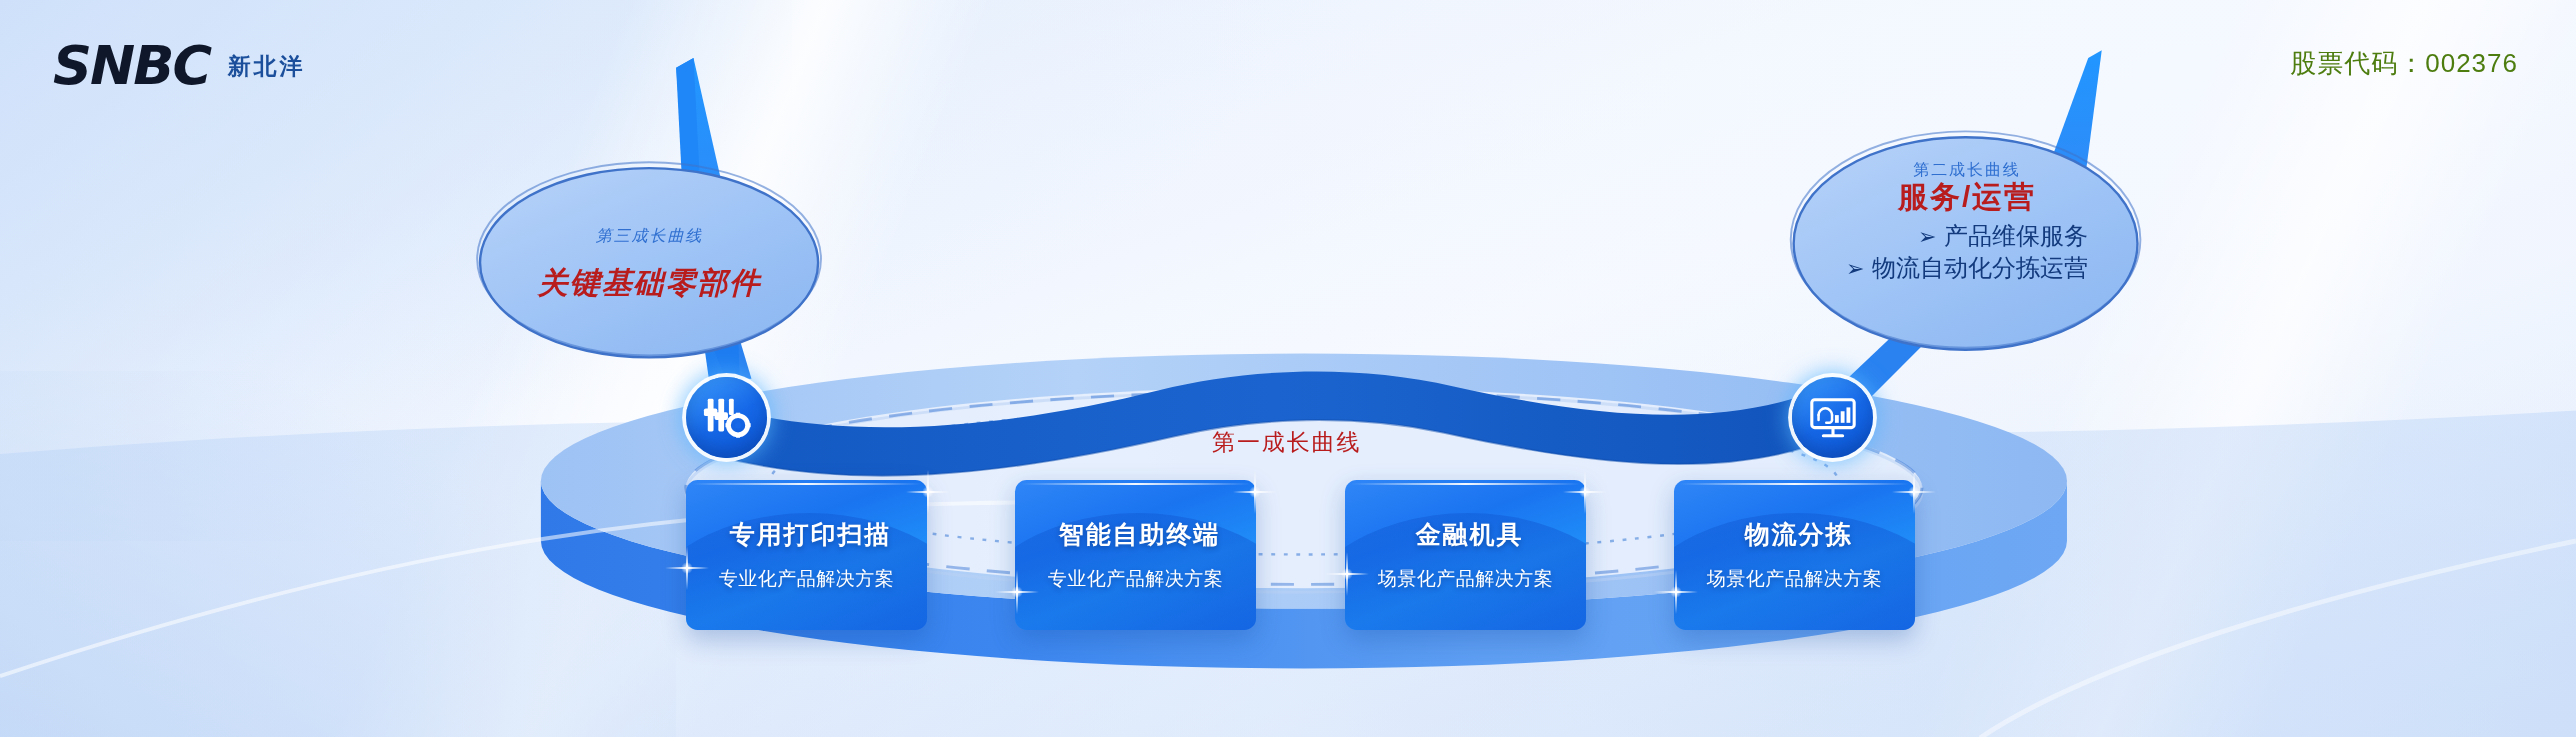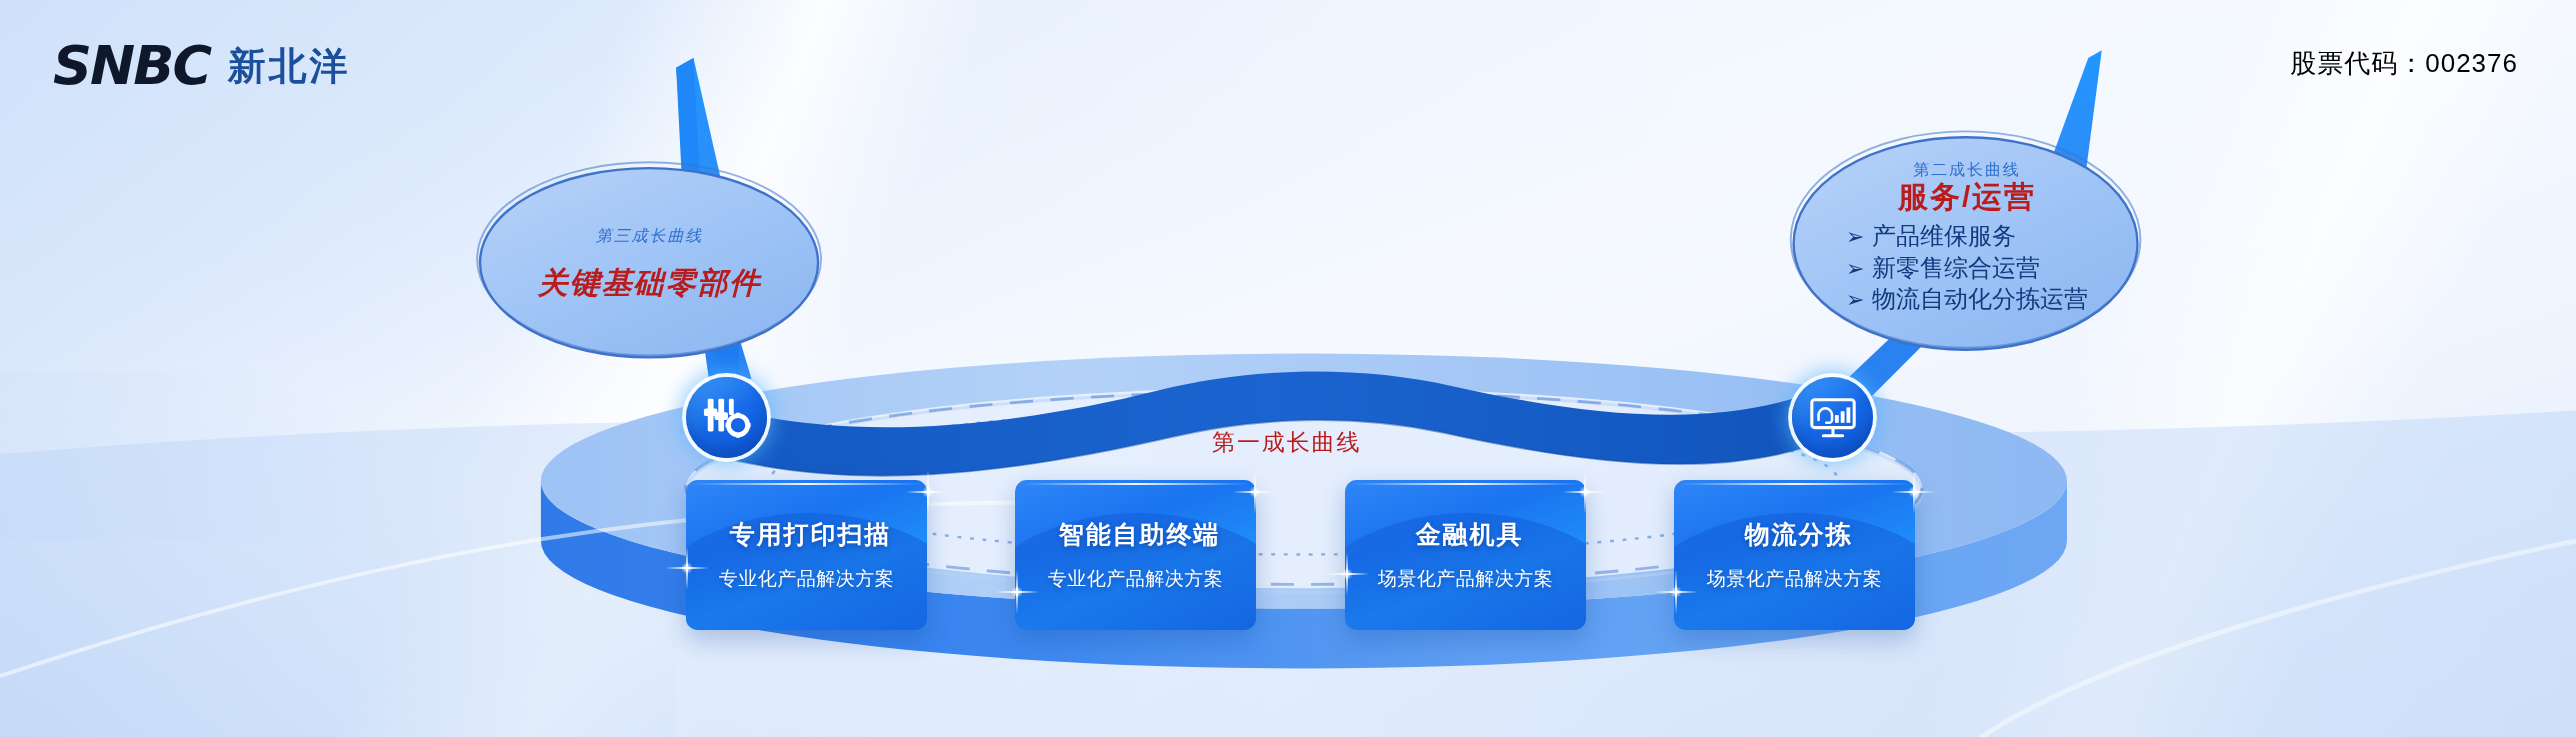--- a/index.html
+++ b/index.html
@@ -43,7 +43,7 @@
   .logo-wrap{position:absolute;left:53px;top:39px;display:flex;align-items:center;gap:17.4px;}
   .logo-mark{font-size:54px;font-weight:bold;color:#0f172a;letter-spacing:-1.9px;
     font-family:"DejaVu Sans",sans-serif;font-style:italic;line-height:1;}
-  .logo-cn{font-size:38px;color:#1b4f9c;font-weight:bold;letter-spacing:2.9px;line-height:1;}
+  .logo-cn{font-size:23px;color:#1b4f9c;font-weight:bold;letter-spacing:2.9px;line-height:1;}
 
   .stock{position:absolute;right:58px;top:46px;font-size:26px;color:#000000;letter-spacing:1px;white-space:nowrap;}
 

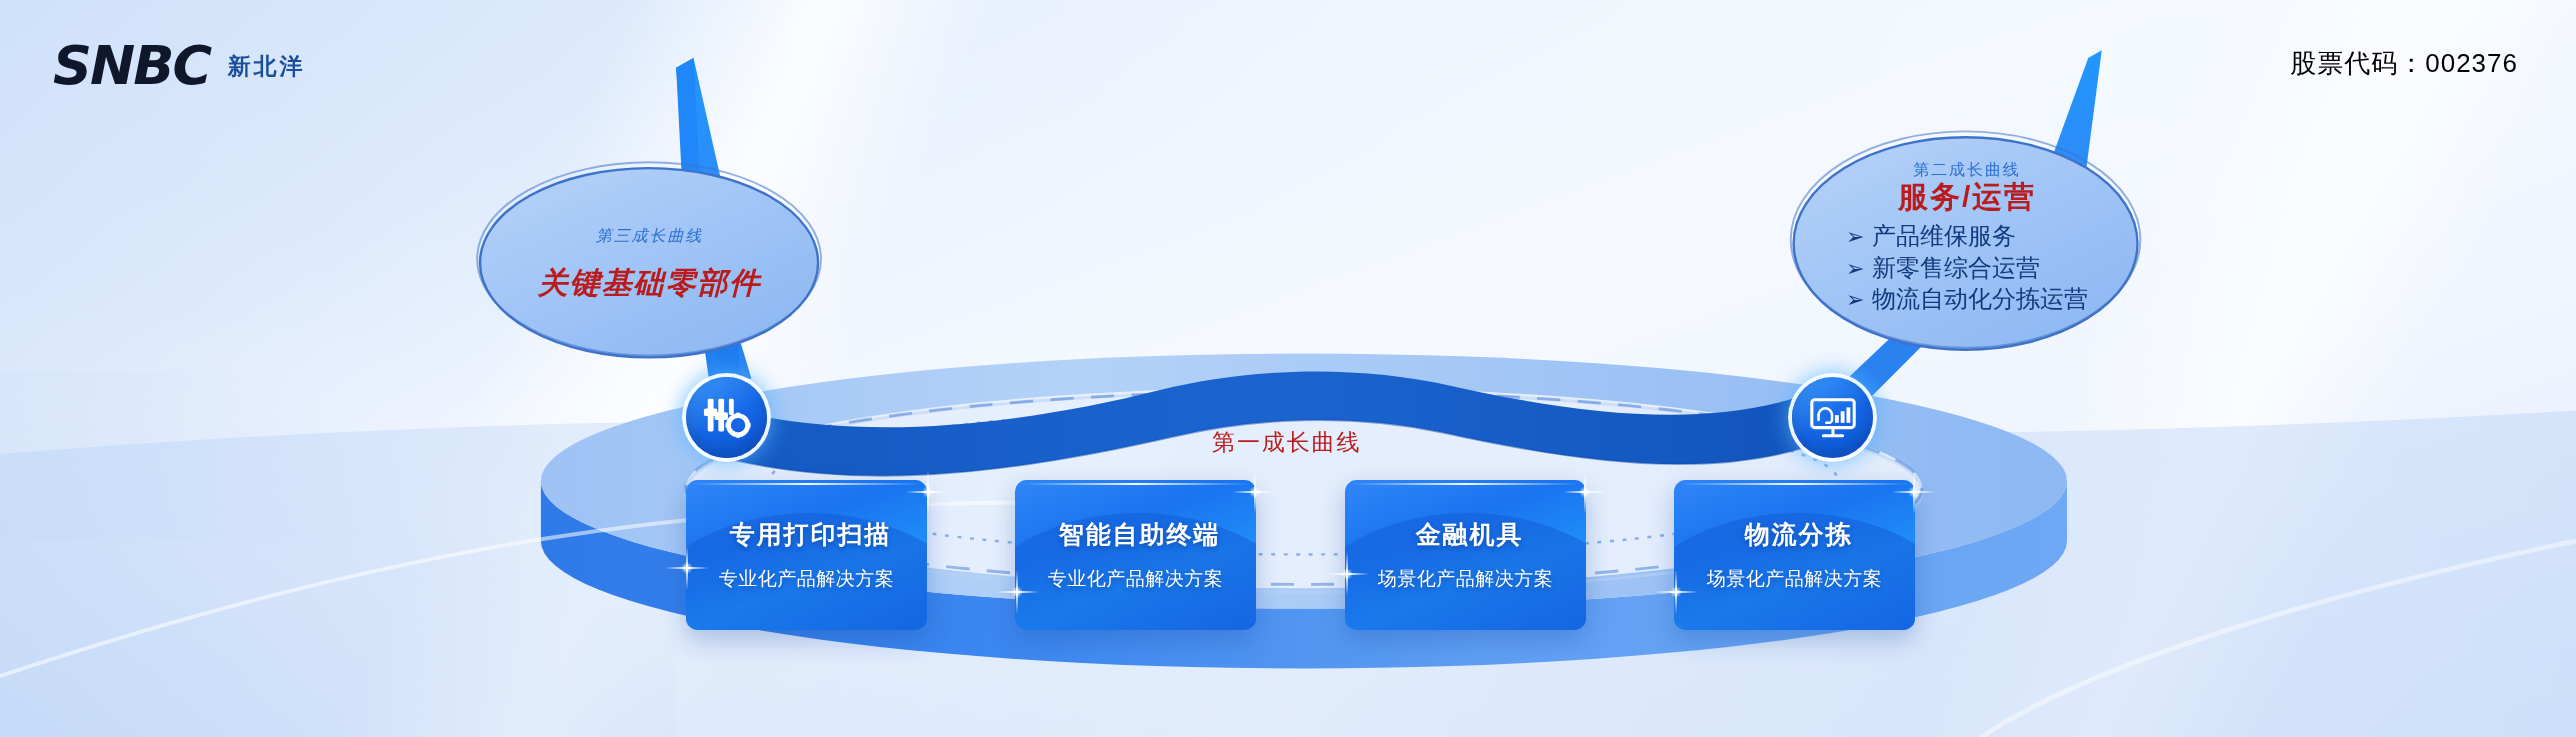--- a/index.html
+++ b/index.html
@@ -45,7 +45,7 @@
     font-family:"DejaVu Sans",sans-serif;font-style:italic;line-height:1;}
   .logo-cn{font-size:23px;color:#1b4f9c;font-weight:bold;letter-spacing:2.9px;line-height:1;}
 
-  .stock{position:absolute;right:58px;top:46px;font-size:26px;color:#000000;letter-spacing:1px;white-space:nowrap;}
+  .stock{position:absolute;right:58px;top:46px;font-size:26px;color:#4d7c0f;letter-spacing:1px;white-space:nowrap;}
 
   
   .bubble{position:absolute;text-align:center;box-sizing:border-box;}

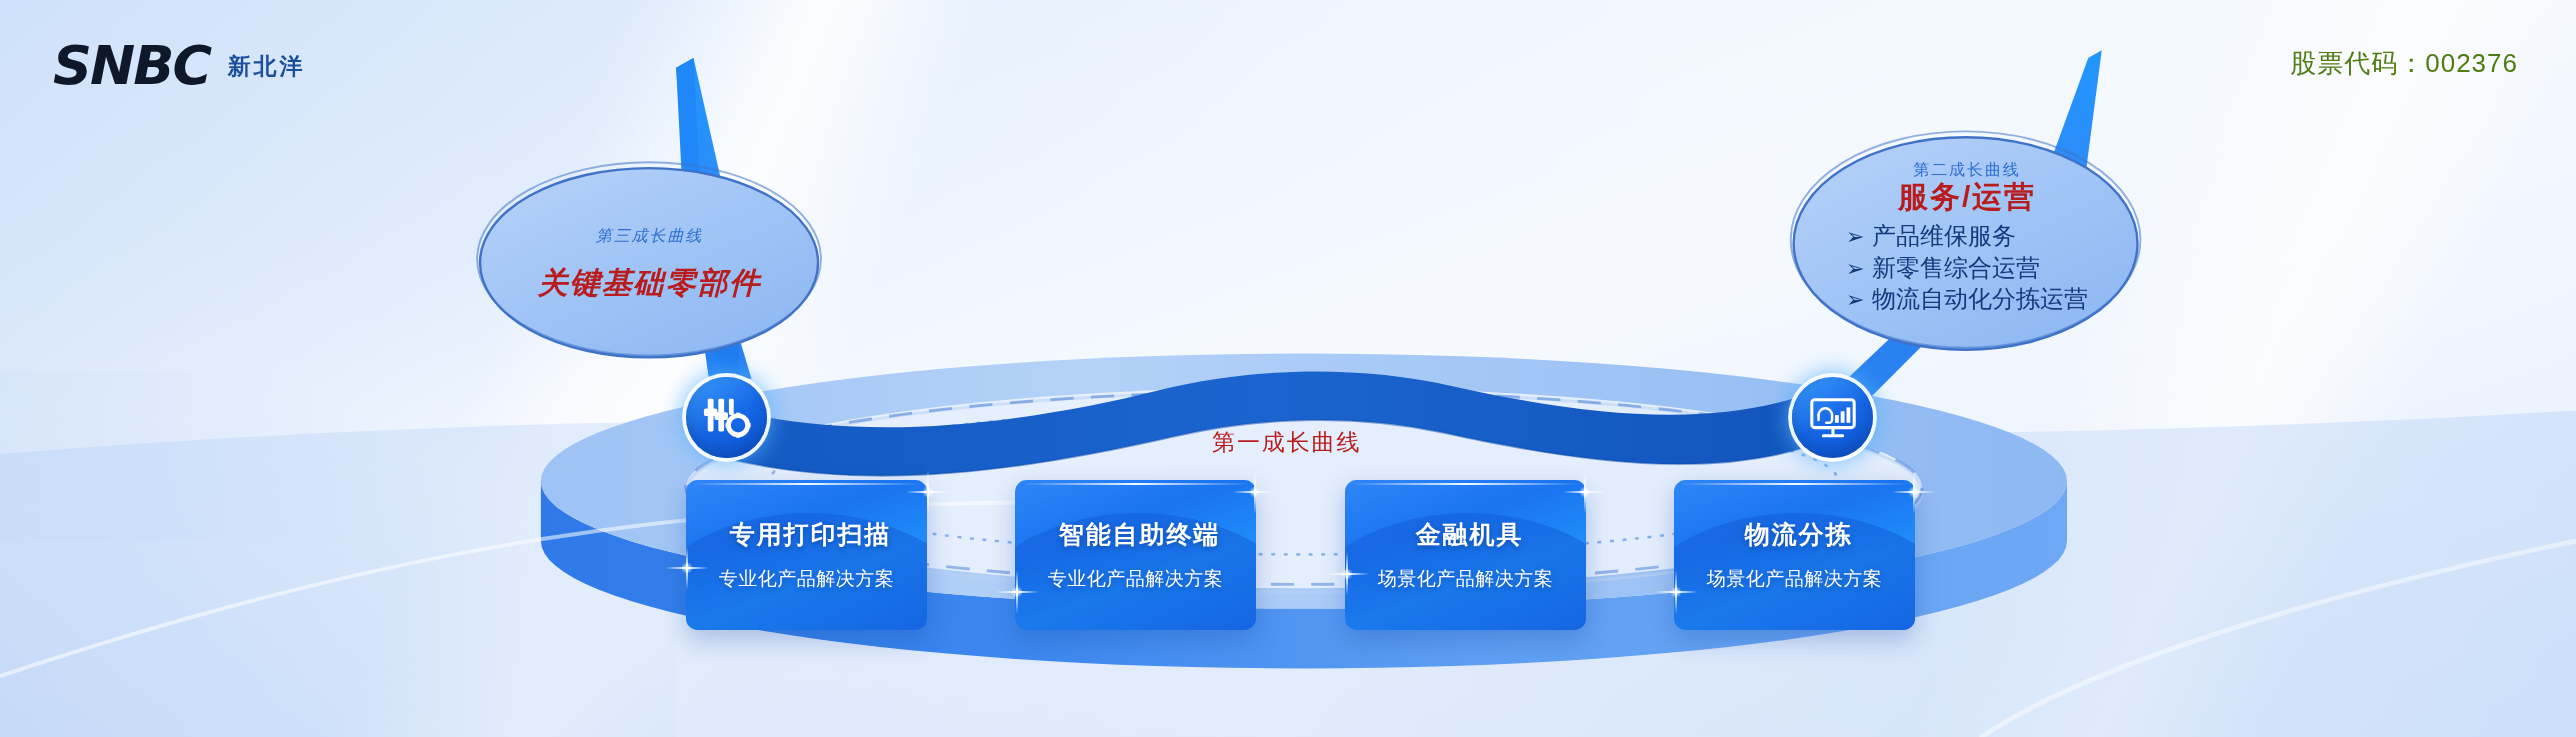--- a/index.html
+++ b/index.html
@@ -51,7 +51,7 @@
   .bubble{position:absolute;text-align:center;box-sizing:border-box;}
   .bubble .sub{color:#2f6fd0;font-size:16px;letter-spacing:1.9px;line-height:1.1;}
   .bubble .main{color:#b91c1c;font-size:30px;font-weight:bold;letter-spacing:1.9px;line-height:1.15;}
-  .bubble ul{list-style:none;margin:5.8px 0 0 0;padding:0;text-align:left;display:inline-block;}
+  .bubble ul{list-style:none;margin:5.8px 0 0 0;padding:0;text-align:right;display:inline-block;}
   .bubble li{color:#123a7d;font-size:24px;line-height:1.30;white-space:nowrap;}
   .bubble li .chev{color:#123a7d;font-weight:bold;margin-right:7.7px;font-size:22px;}
 

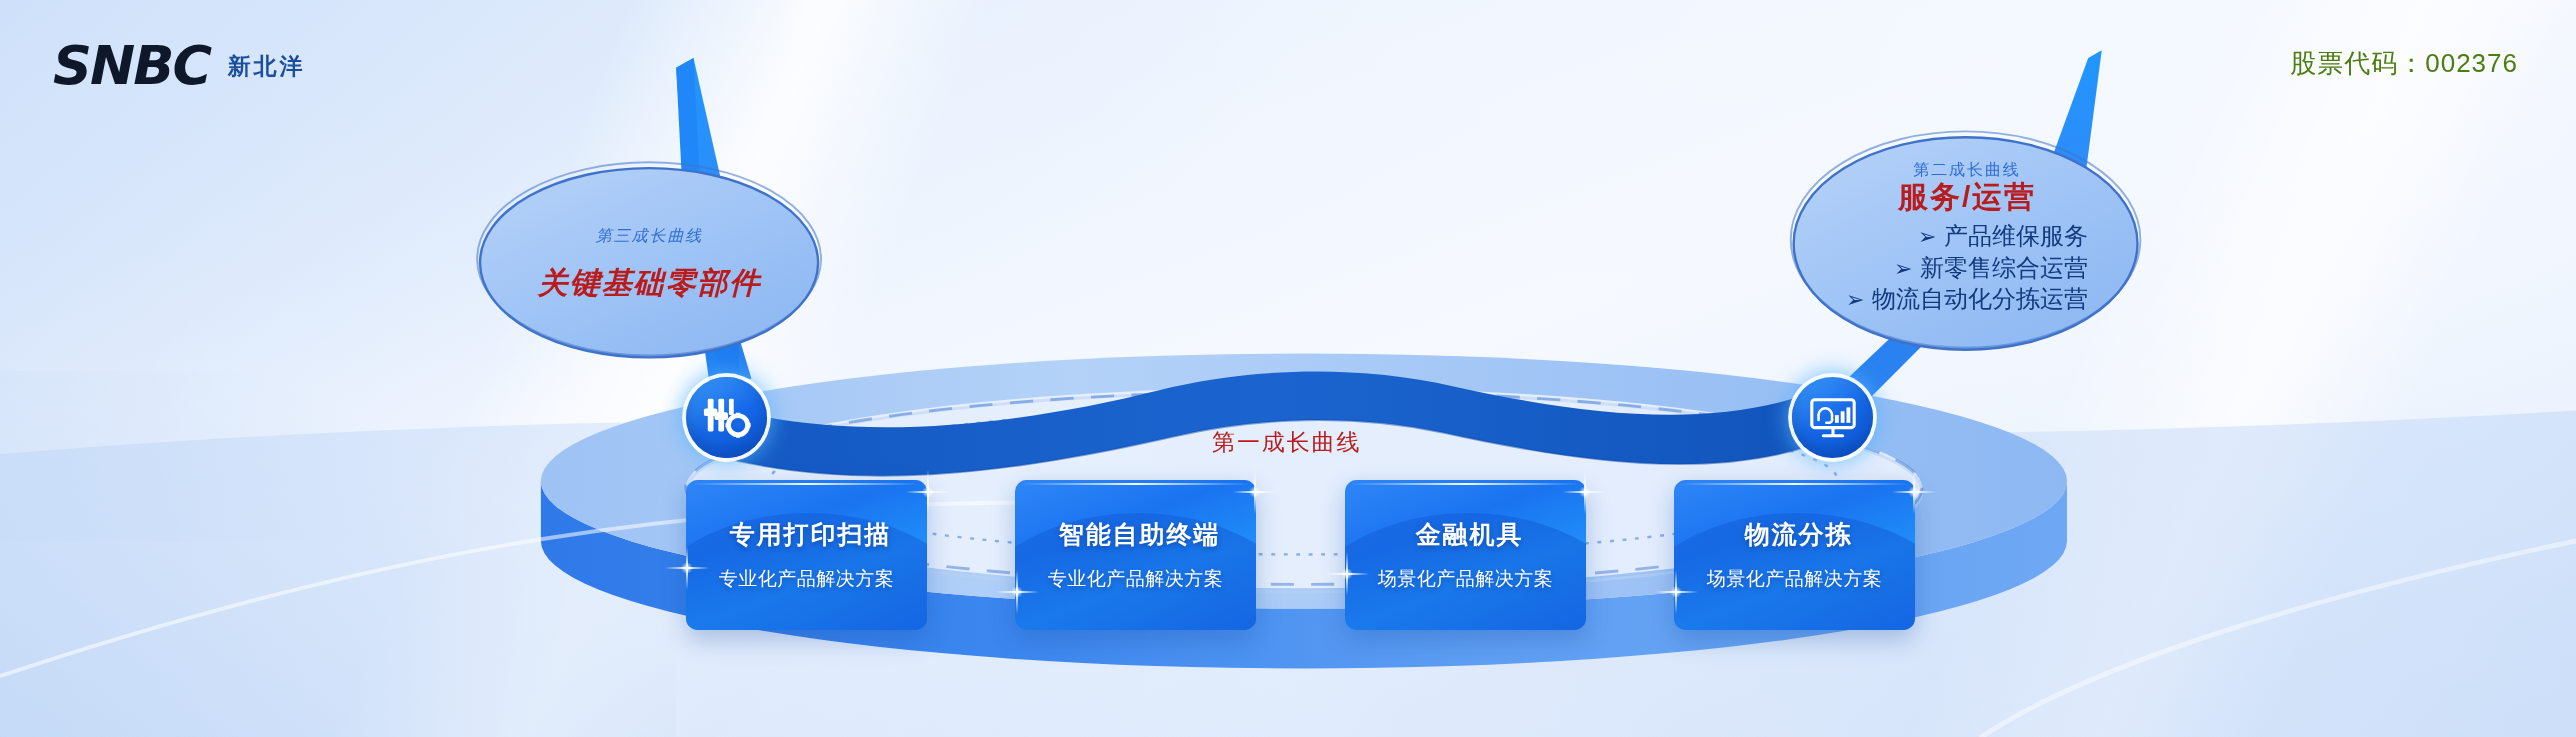--- a/index.html
+++ b/index.html
@@ -226,9 +226,6 @@
         <span class="chev">➢</span><span>产品维保服务</span>
       </li>
       <li>
-        <span class="chev">➢</span><span>新零售综合运营</span>
-      </li>
-      <li>
         <span class="chev">➢</span><span>物流自动化分拣运营</span>
       </li>
     </ul>

